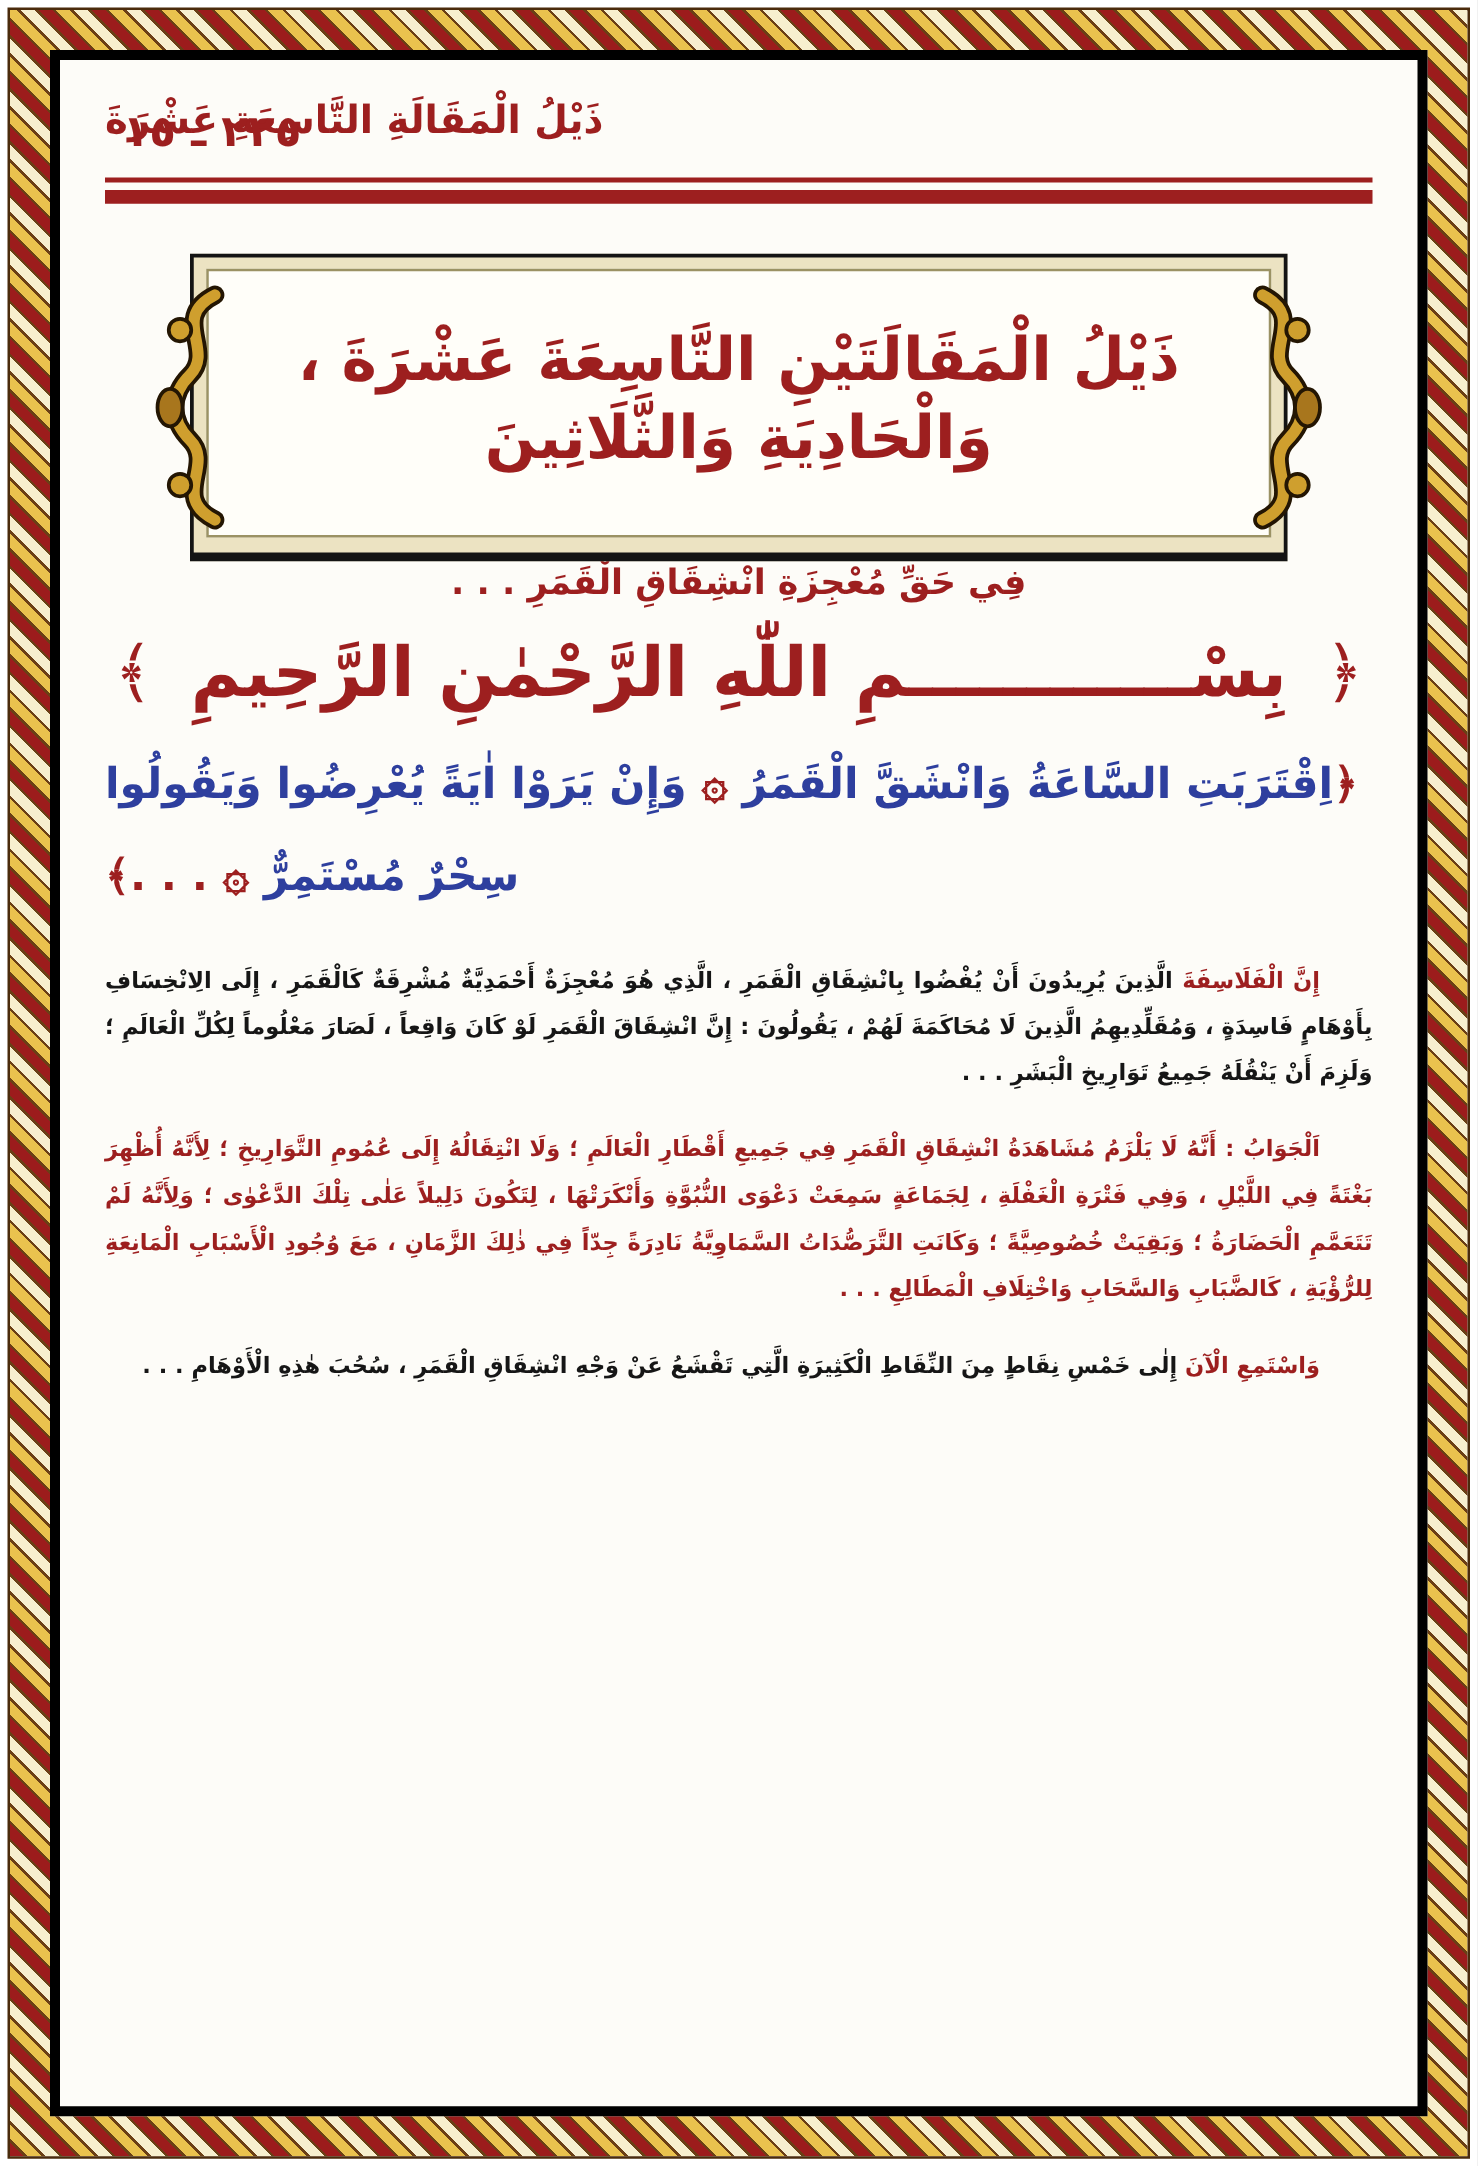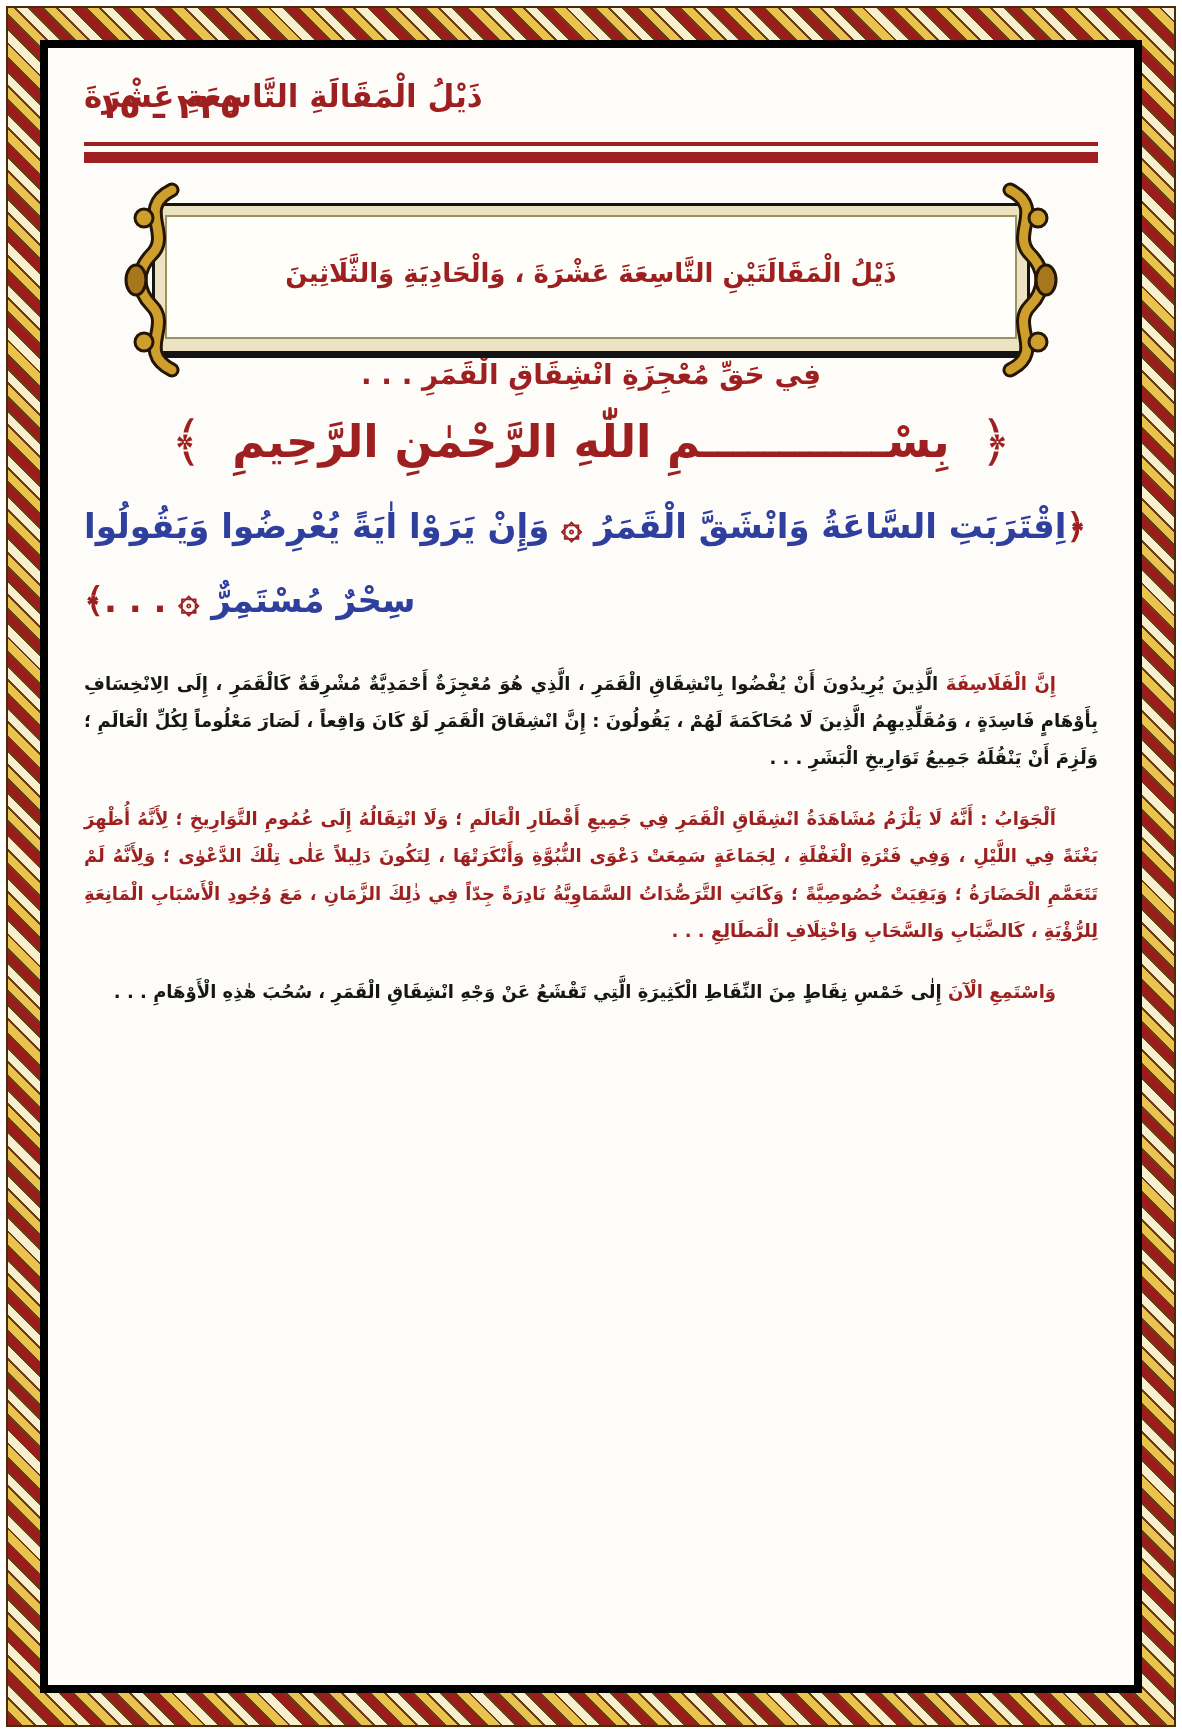--- a/index.html
+++ b/index.html
@@ -63,7 +63,7 @@
     border:2px solid #9b9264;background:#fffef9;
     padding:40px 26px 46px;text-align:center;
   }
-  .box-title{color:var(--red);font-size:26px;font-weight:700;line-height:1.3;}
+  .box-title{color:var(--red);font-size:48px;font-weight:700;line-height:1.3;}
   .orn{position:absolute;top:50%;width:62px;height:196px;}
   .orn.left{left:-30px;transform:translateY(-50%);}
   .orn.right{right:-30px;transform:translateY(-50%) scaleX(-1);}

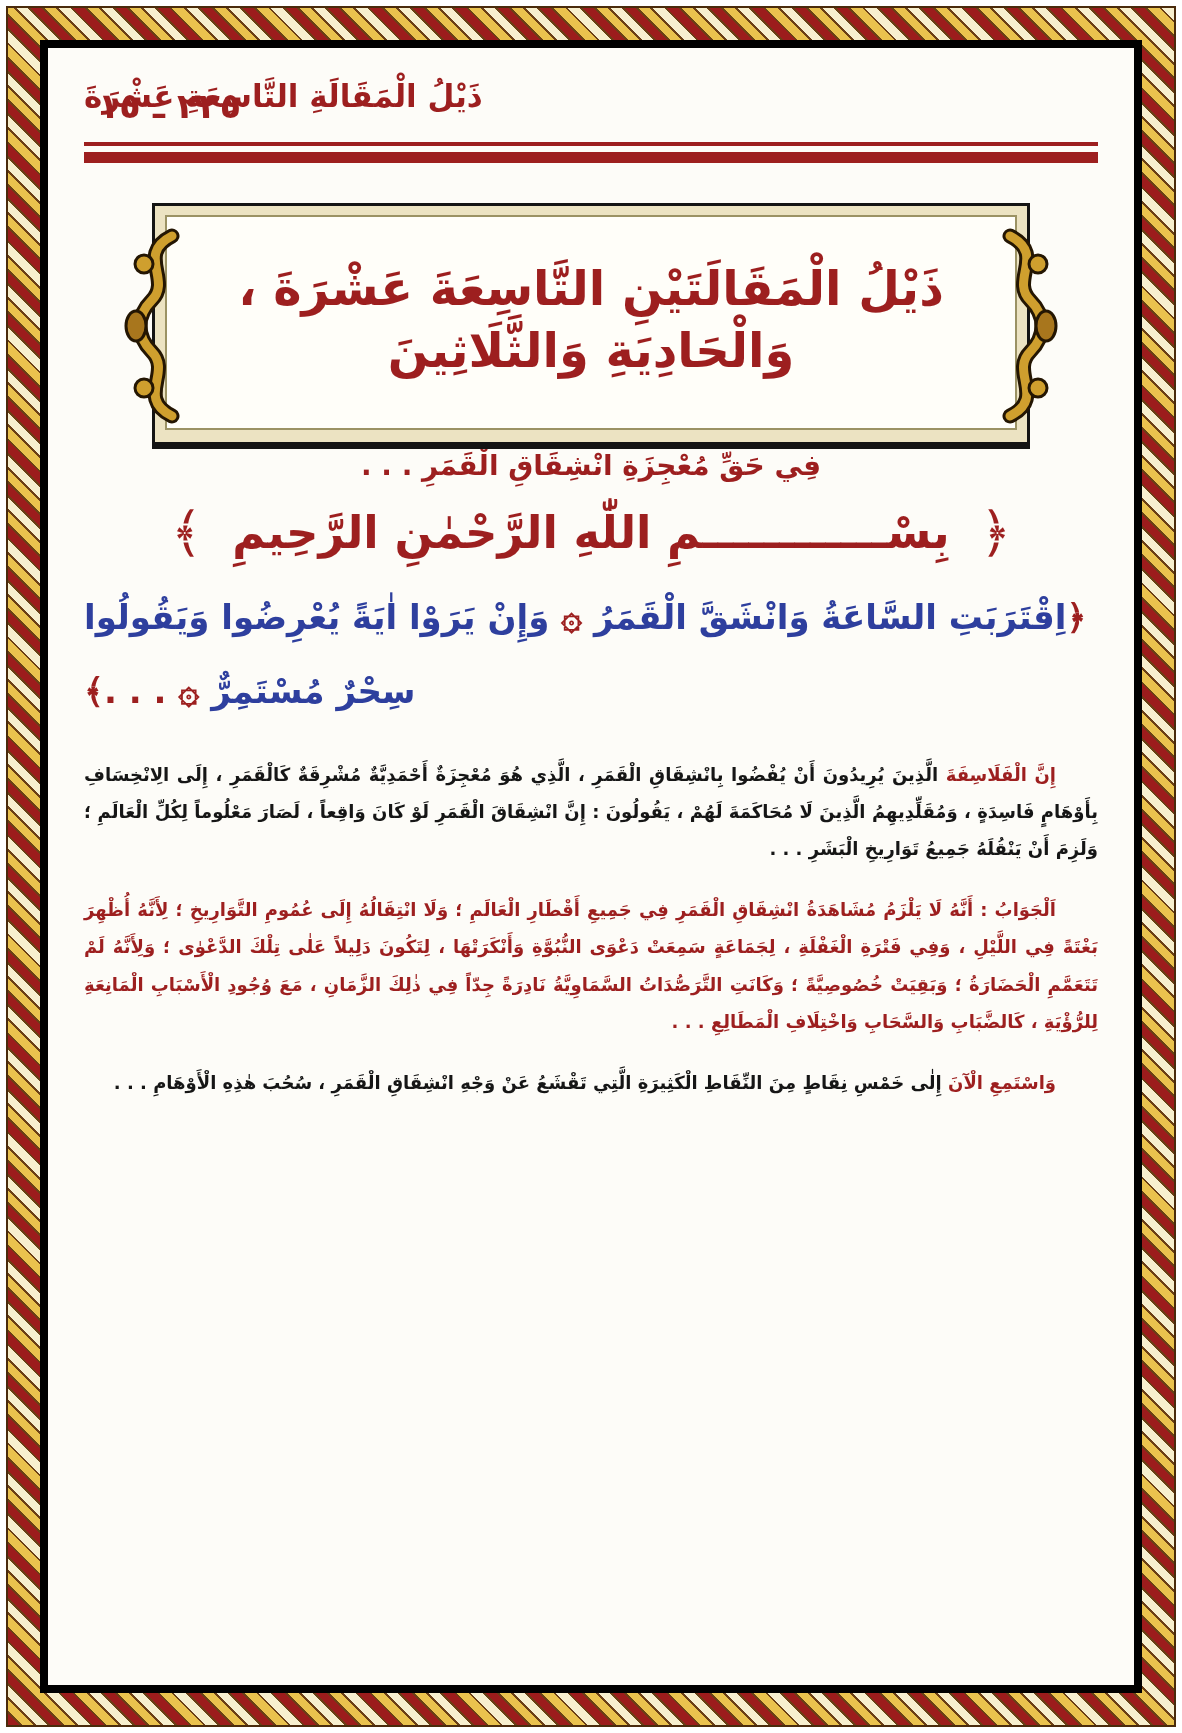--- a/index.html
+++ b/index.html
@@ -77,7 +77,7 @@
     display:flex;justify-content:center;align-items:center;
     gap:30px;margin-top:24px;color:var(--red);
   }
-  .basmala-text{font-size:45px;font-weight:700;}
+  .basmala-text{font-size:55px;font-weight:700;}
   .basmala .bracket{font-size:54px;line-height:1;}
   .verse{
     text-align:left;font-weight:700;

